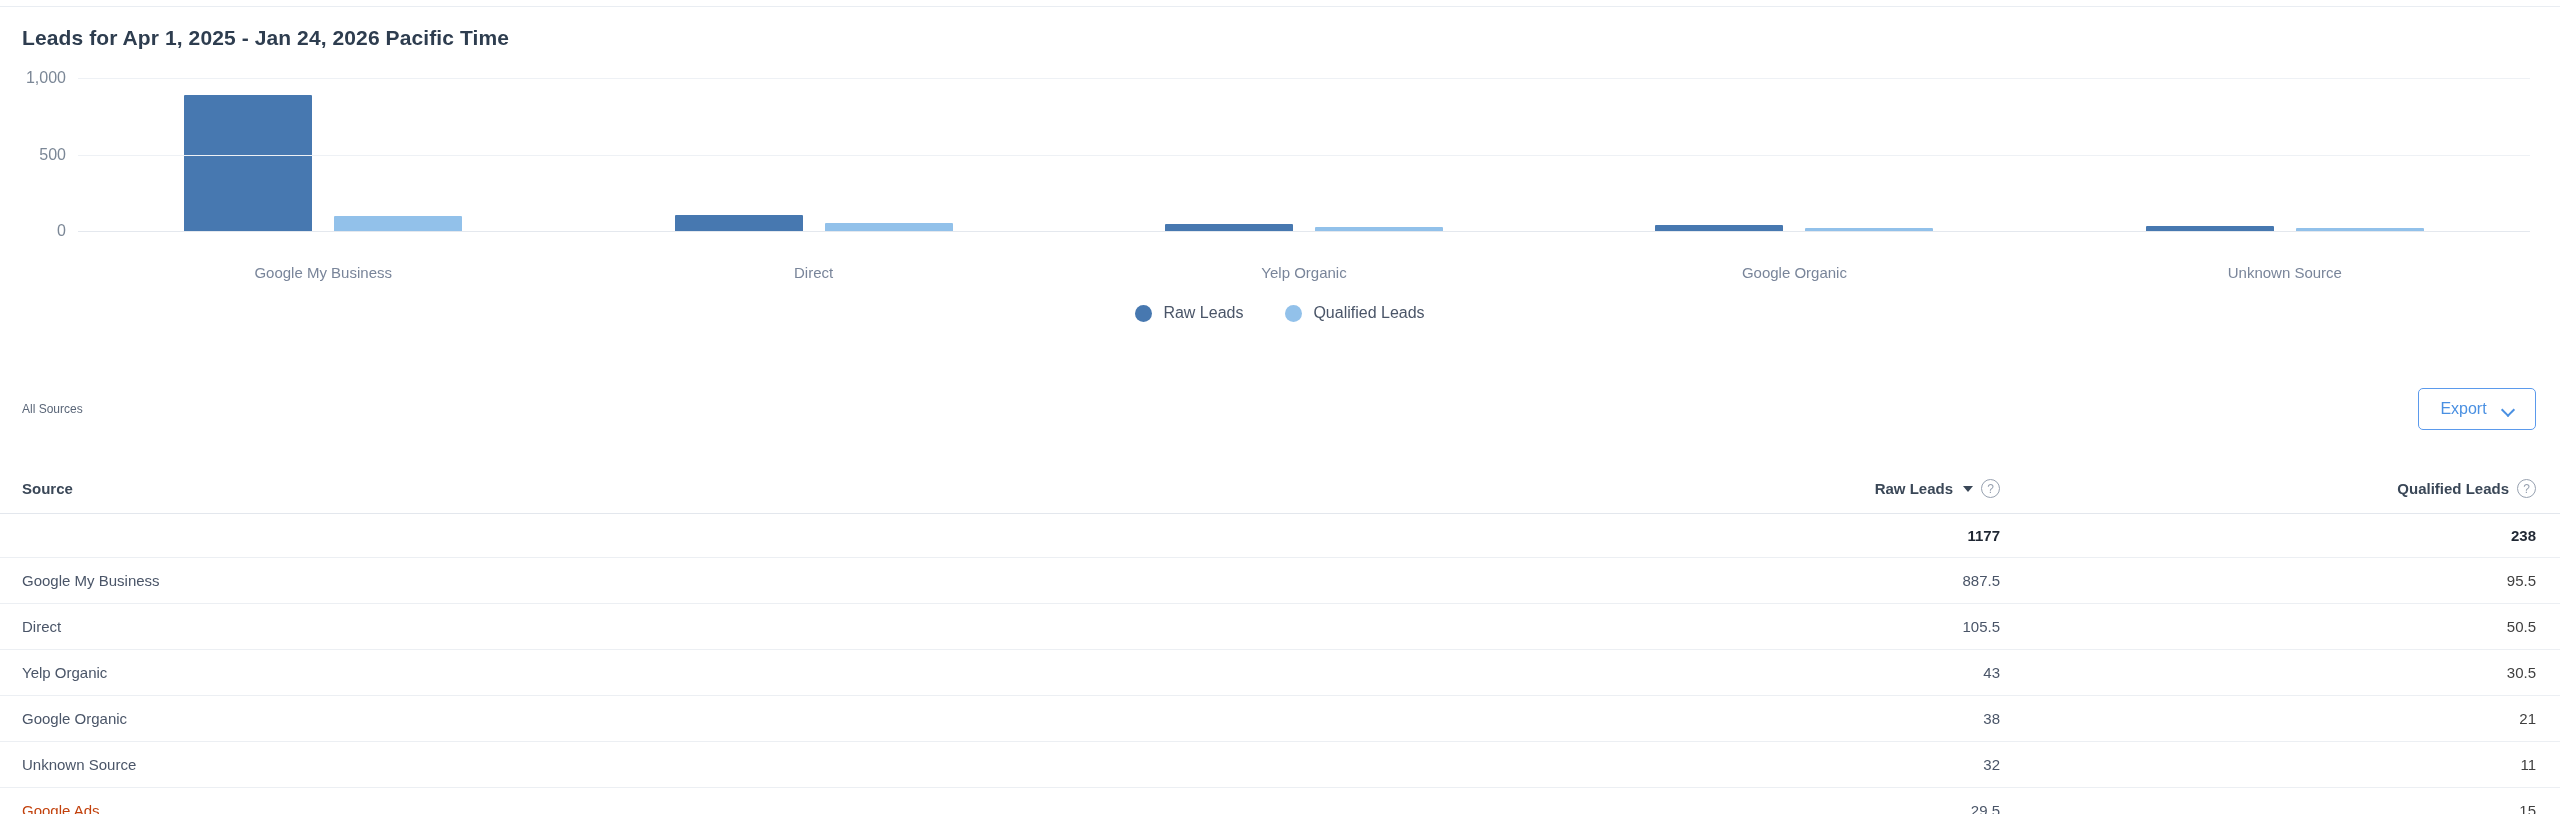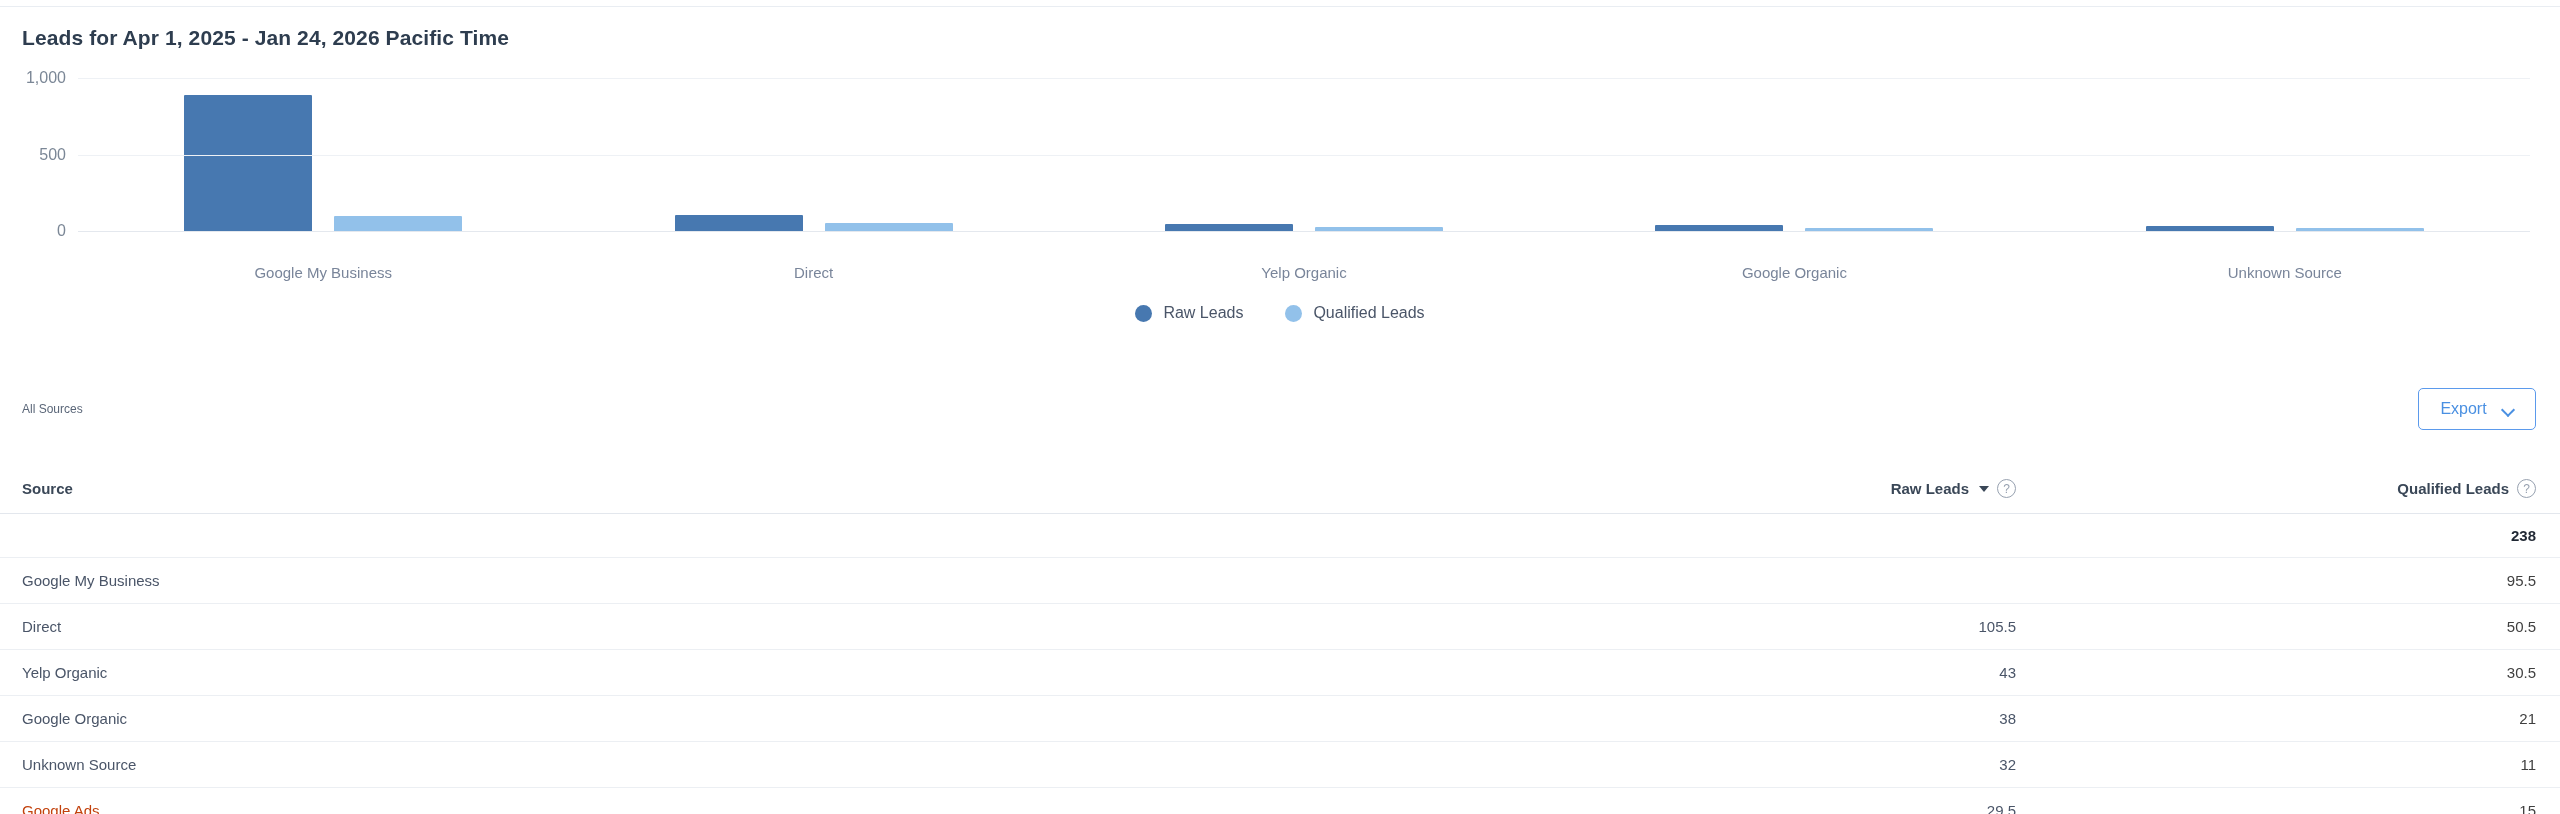--- a/index.html
+++ b/index.html
@@ -86,6 +86,7 @@
     display: flex; align-items: center;
     height: 46px; border-bottom: 1px solid #eceff3;
     padding: 0 24px 0 22px;
+    gap: 16px;
   }
   .row.head { height: 50px; border-bottom: 1px solid #e3e7ed; }
   .row.total { height: 44px; }

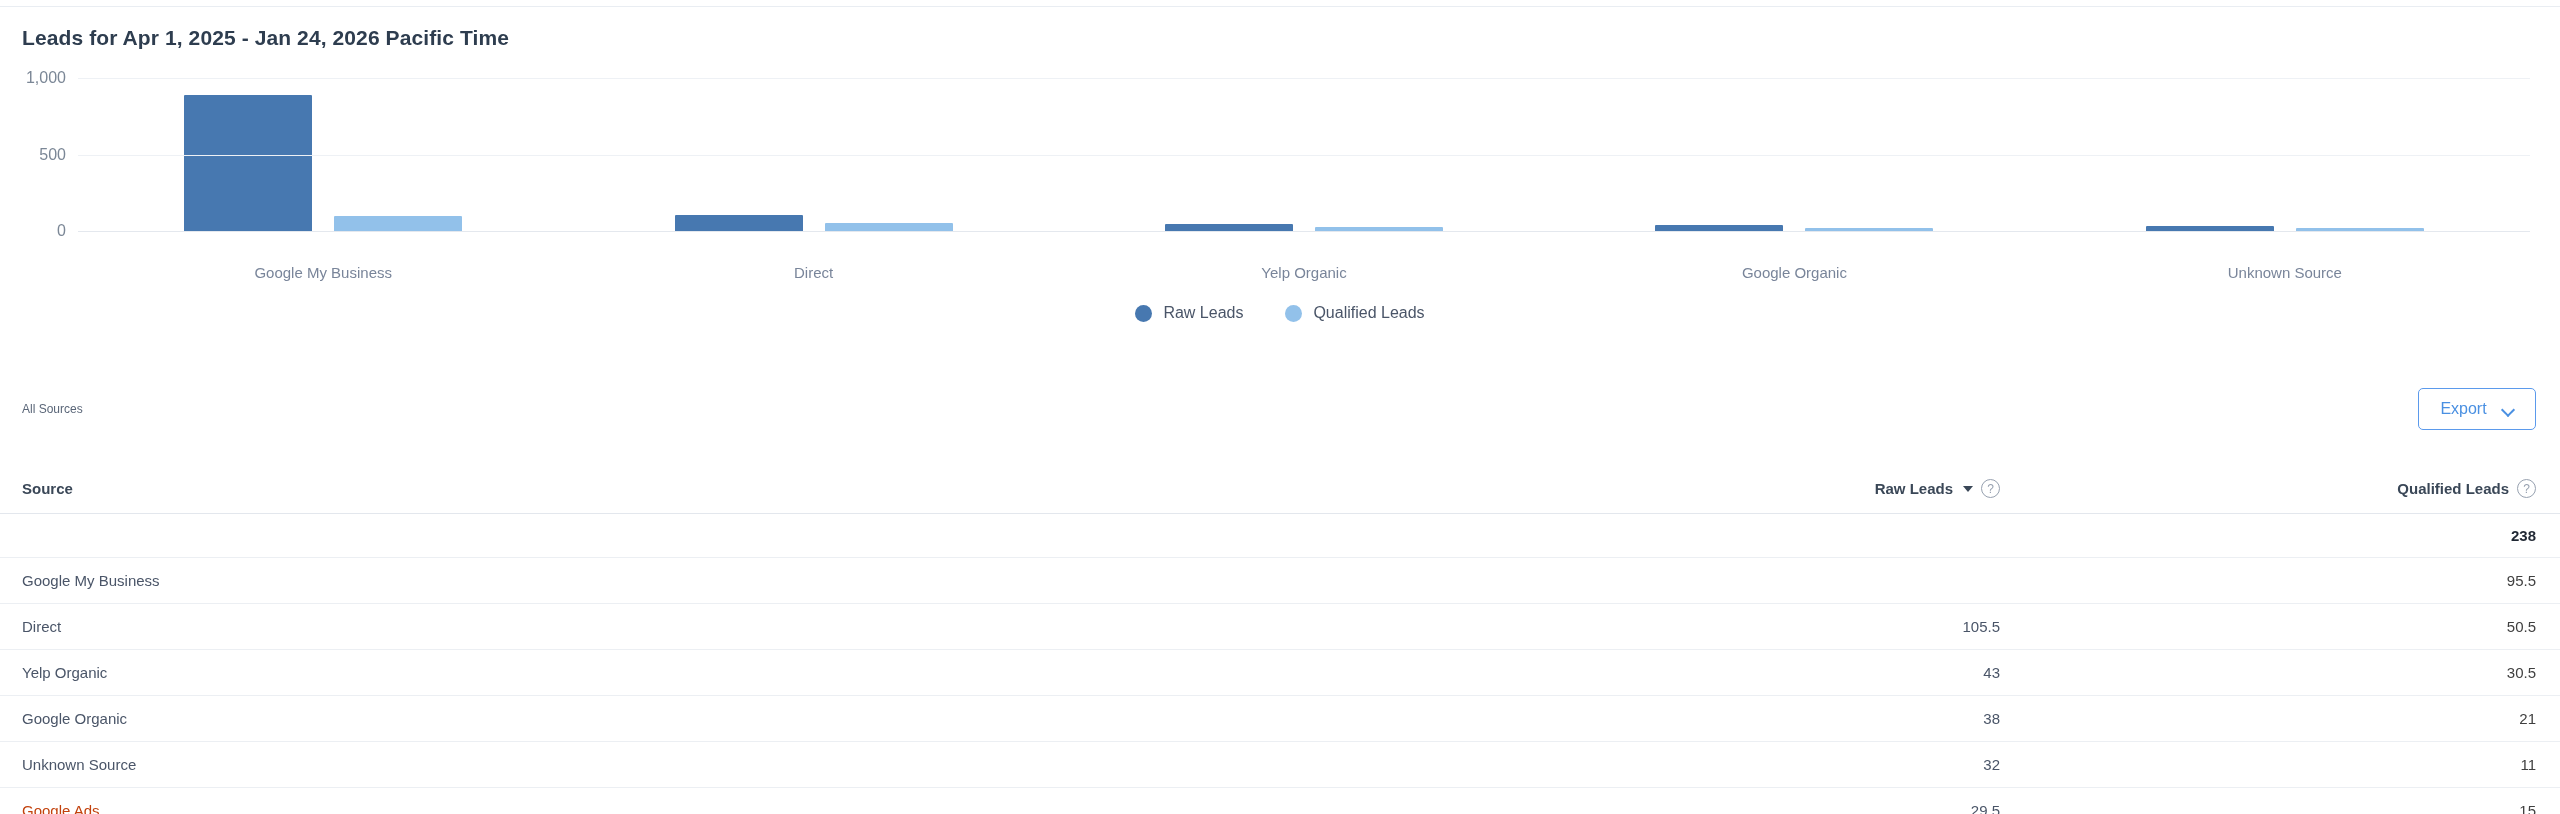--- a/index.html
+++ b/index.html
@@ -208,6 +208,7 @@
 
     <div class="row total">
       <div class="c-source"></div>
+      <div class="c-raw">1177</div>
       <div class="c-qual">238</div>
     </div>
 

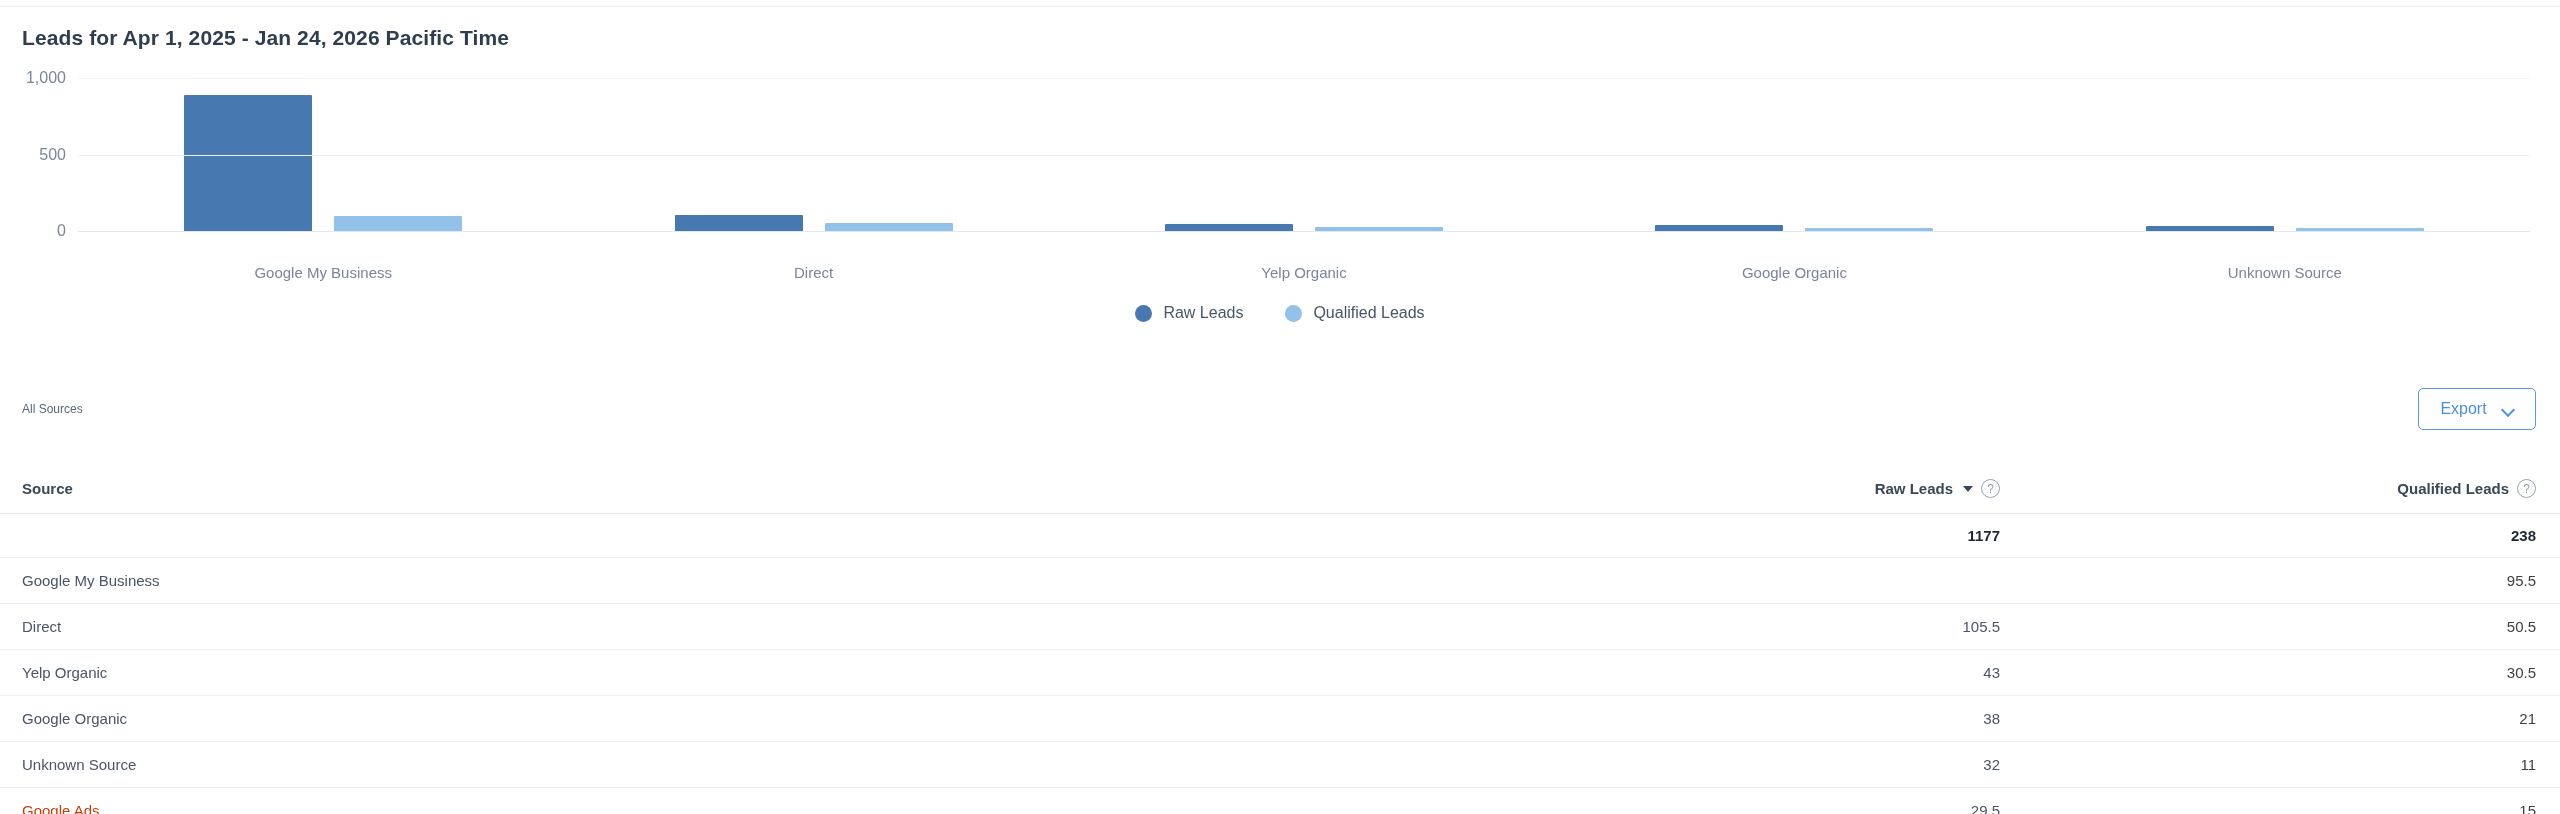--- a/index.html
+++ b/index.html
@@ -215,6 +215,7 @@
     <div id="table-body">
         <div class="row">
           <div class="c-source">Google My Business</div>
+          <div class="c-raw">887.5</div>
           <div class="c-qual">95.5</div>
         </div>
         <div class="row">

